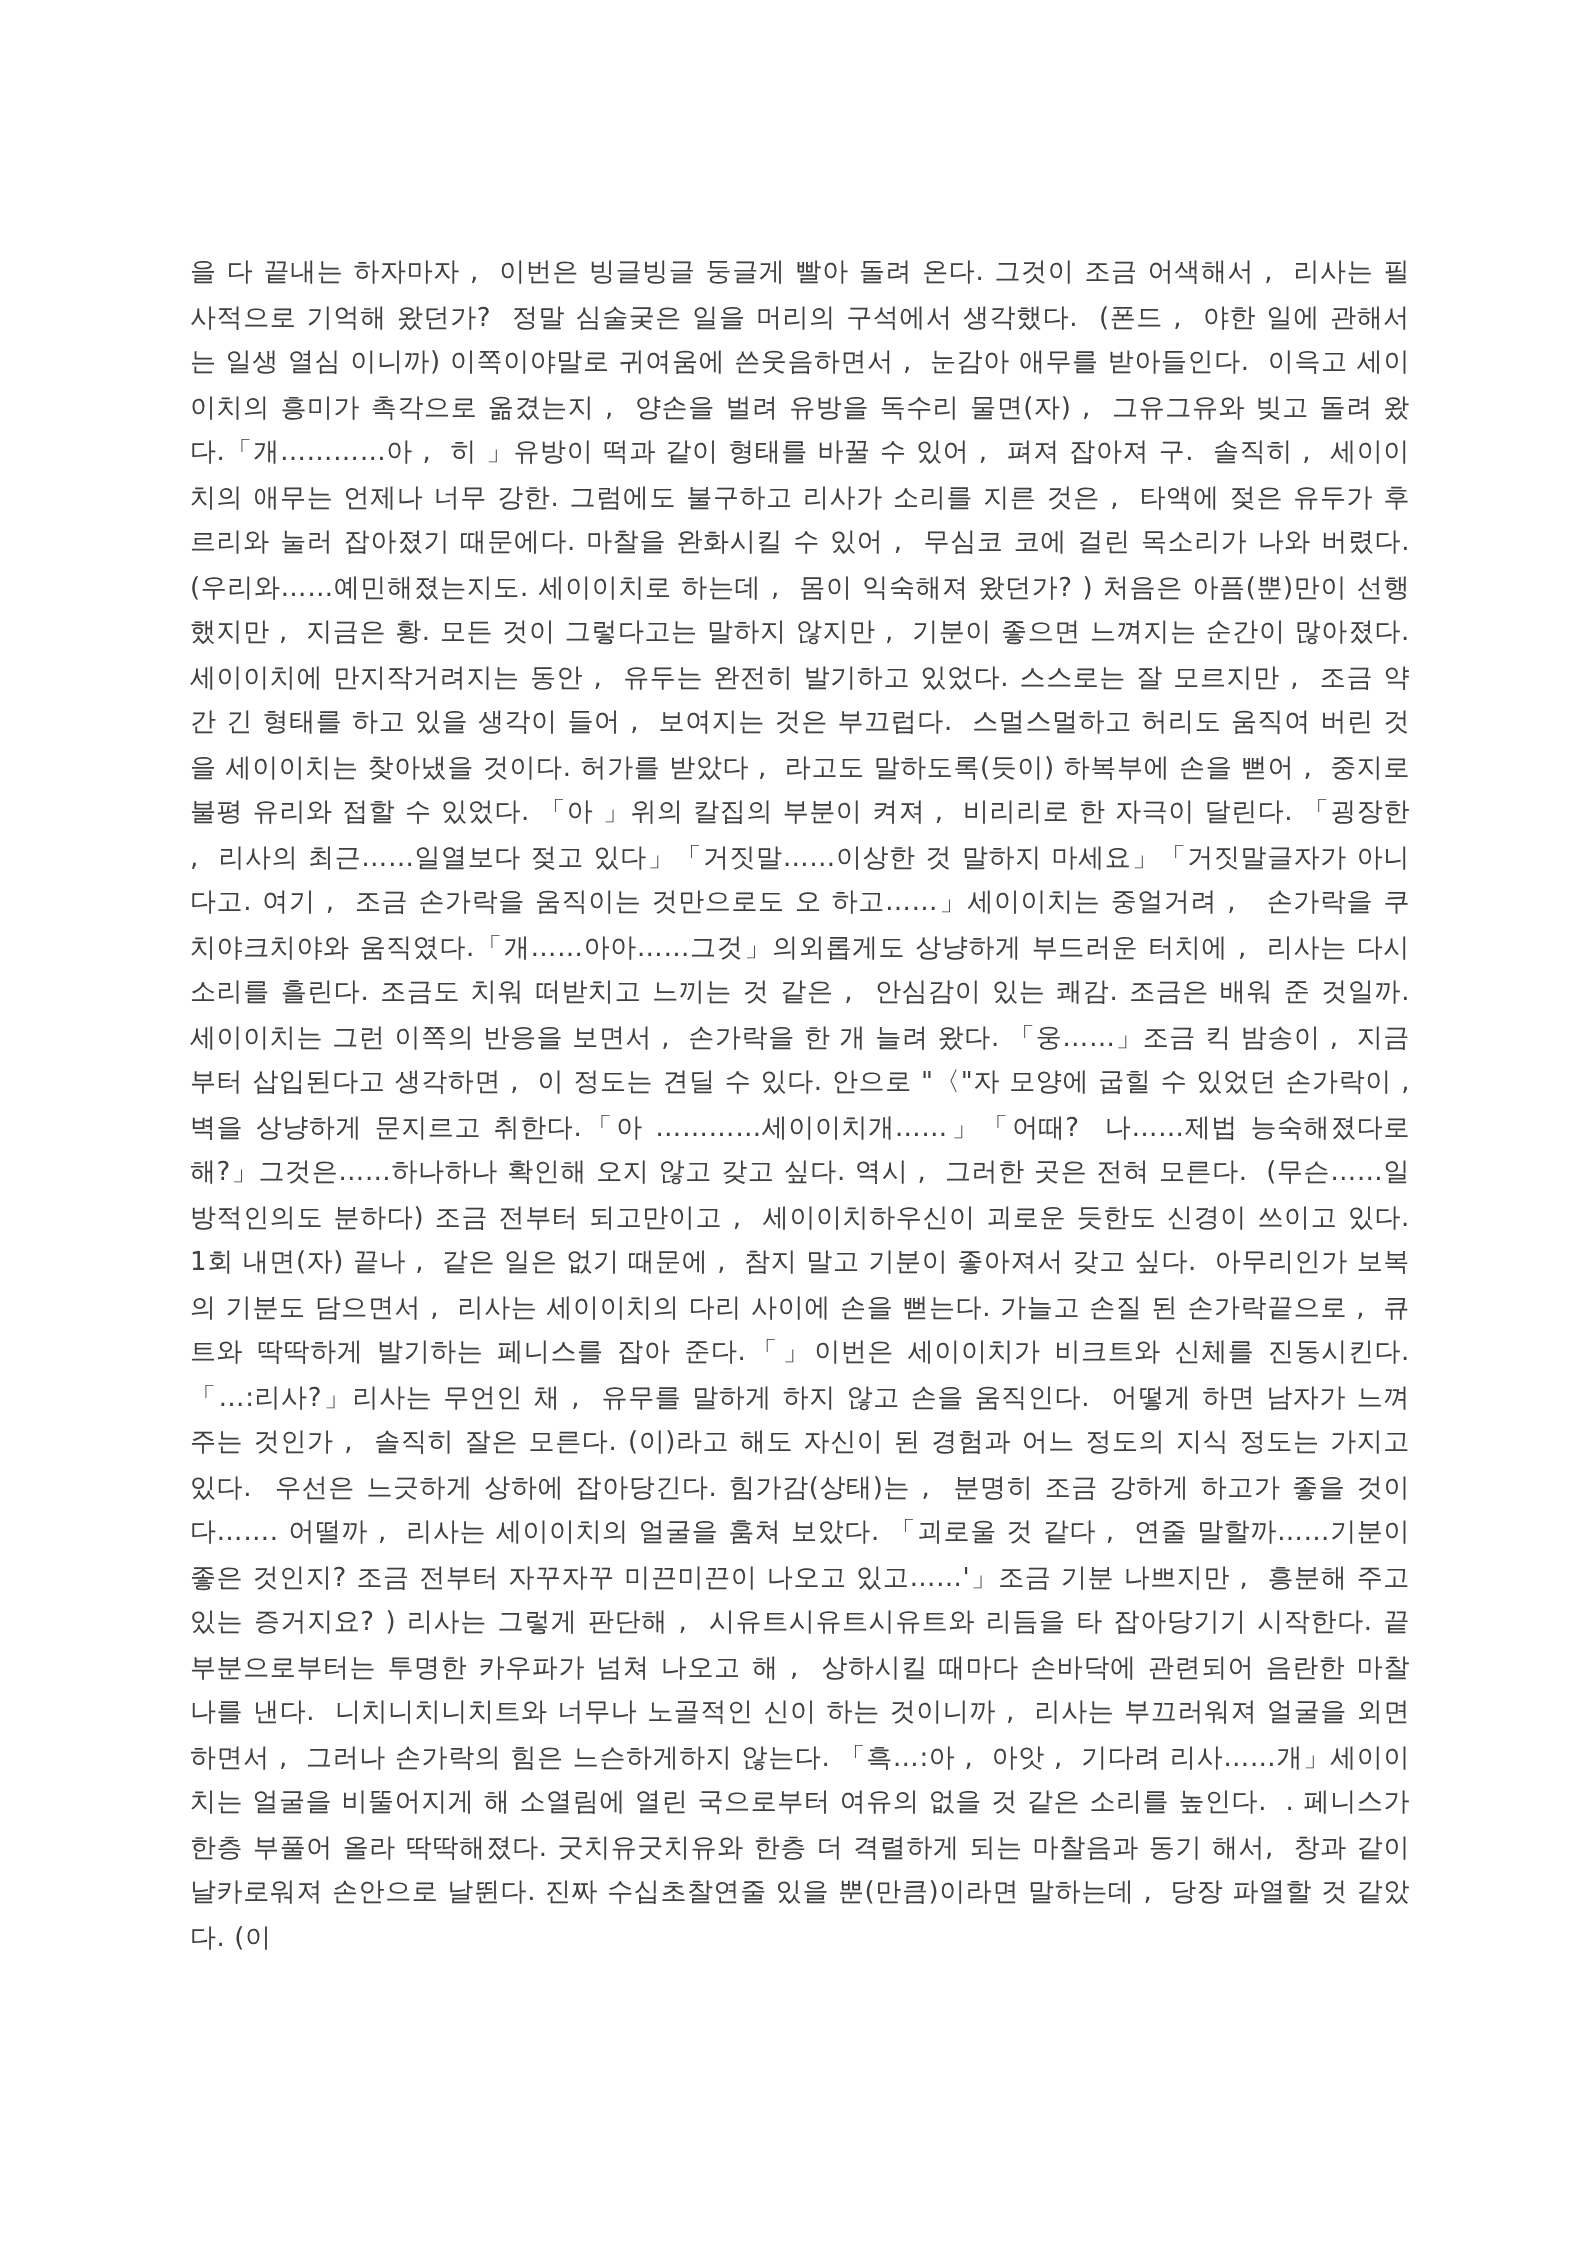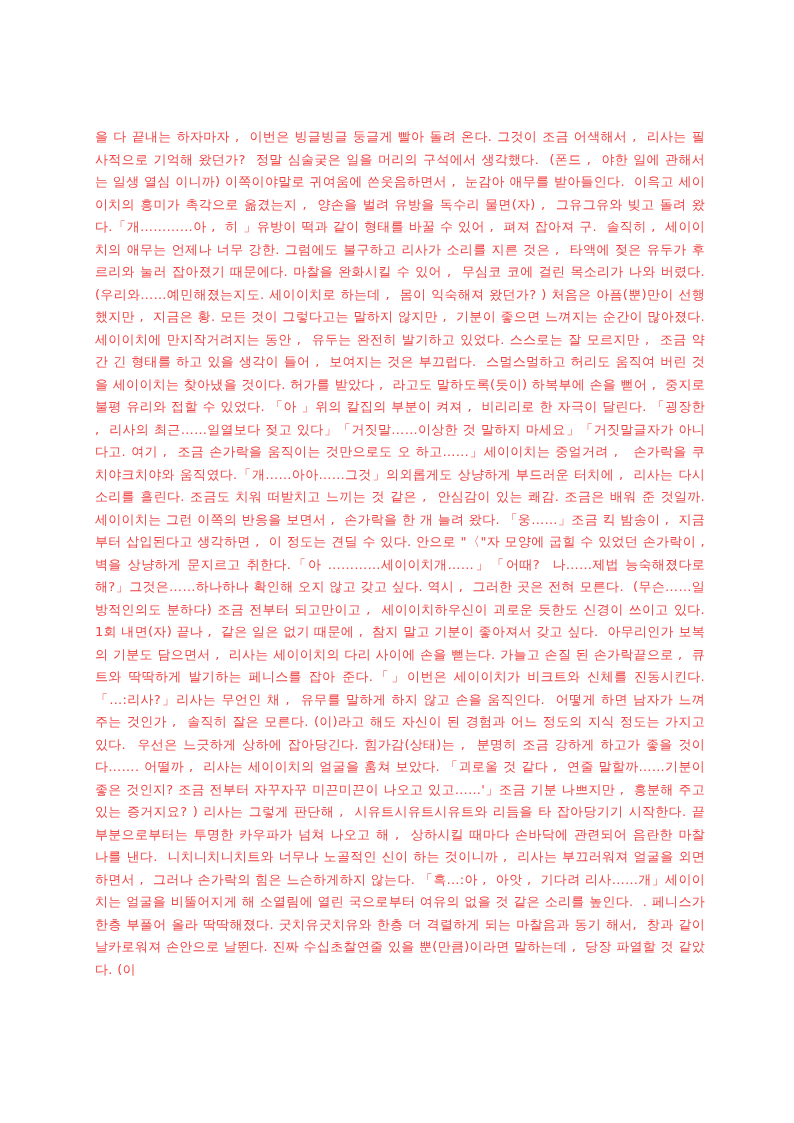--- a/index.html
+++ b/index.html
@@ -22,7 +22,7 @@
     width: 610px;
     font-size: 13px;
     line-height: 22.5px;
-    color: #ef4444;
+    color: #404040;
     text-align: justify;
     text-justify: inter-character;
     word-break: break-all;

